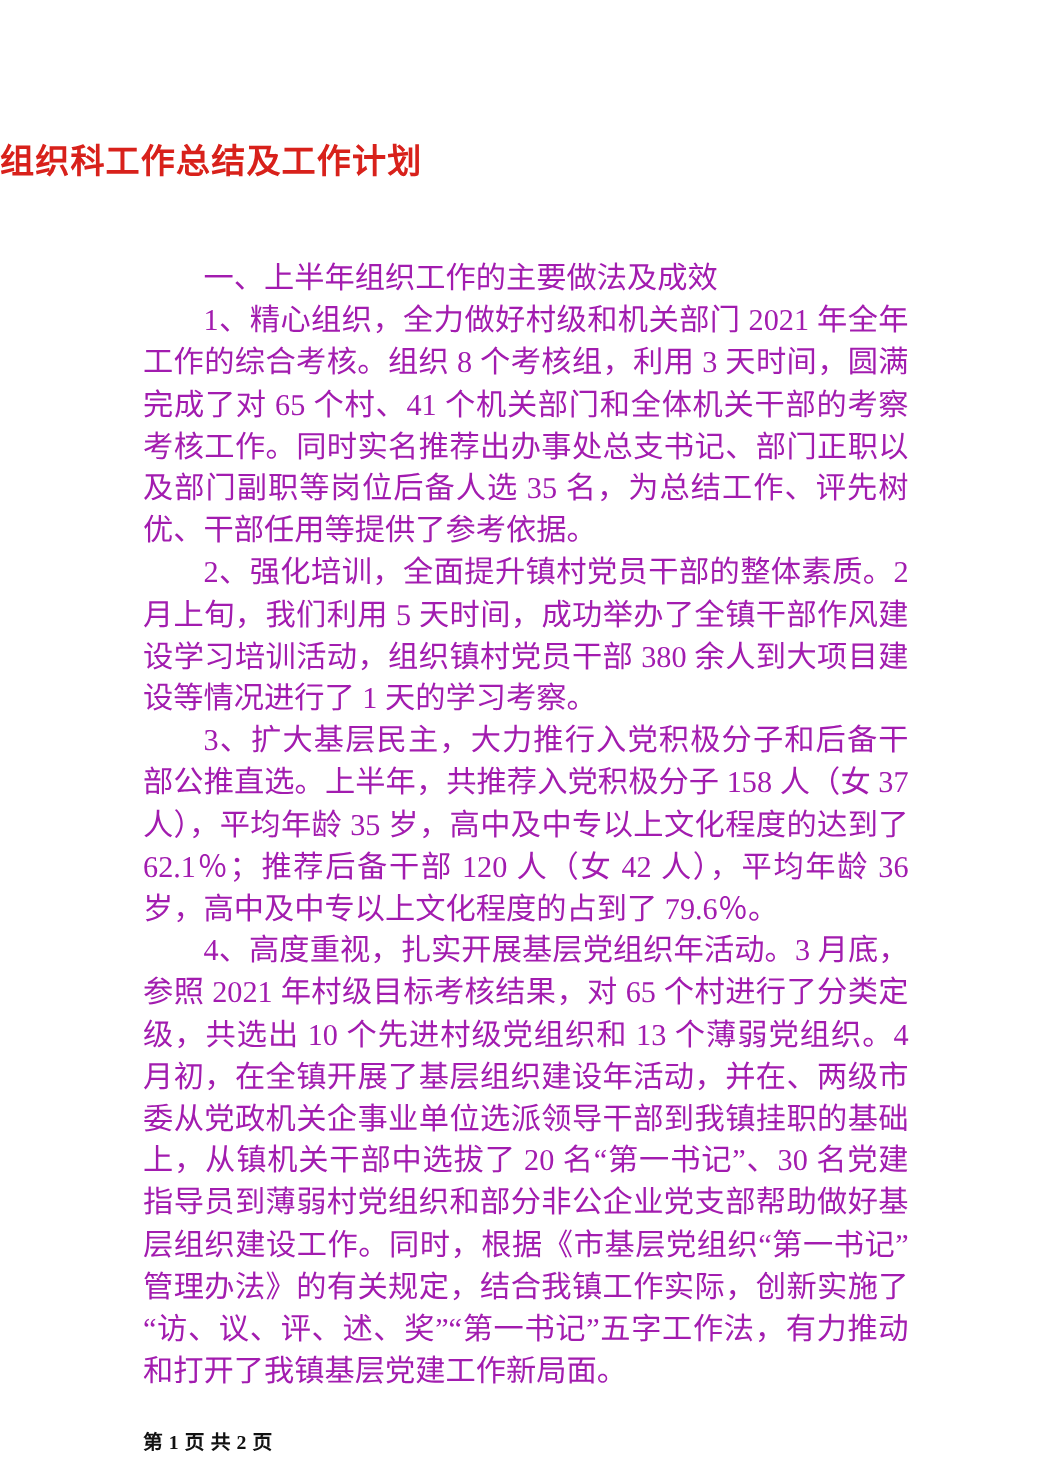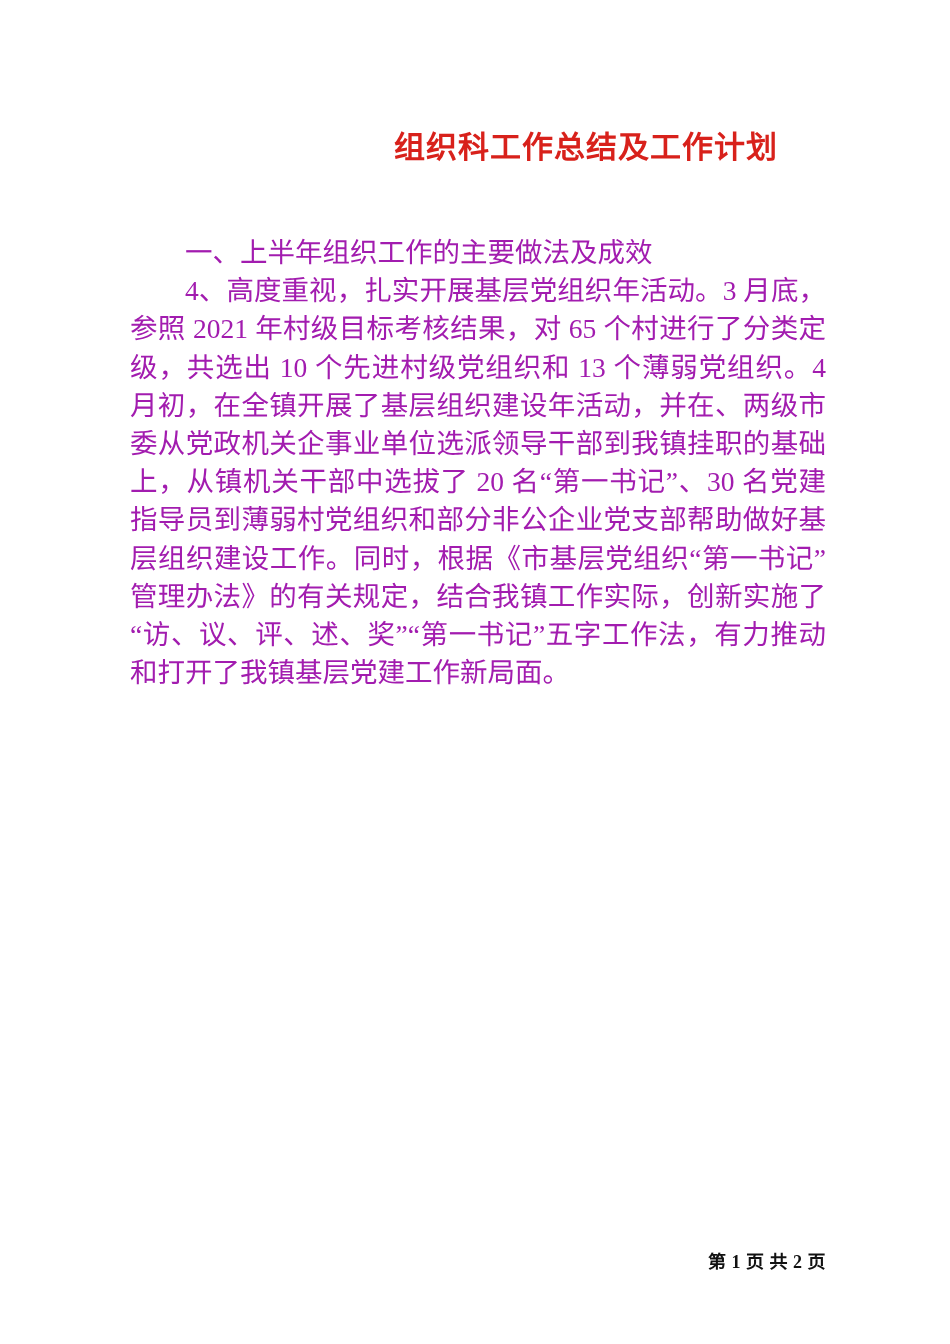--- a/index.html
+++ b/index.html
@@ -27,7 +27,7 @@
     top: 128px;
     left: 0;
     width: 778px;
-    text-align: right;
+    text-align: left;
     font-family: "DejaVu Sans", "Liberation Sans", sans-serif;
     font-weight: bold;
     font-size: 31px;

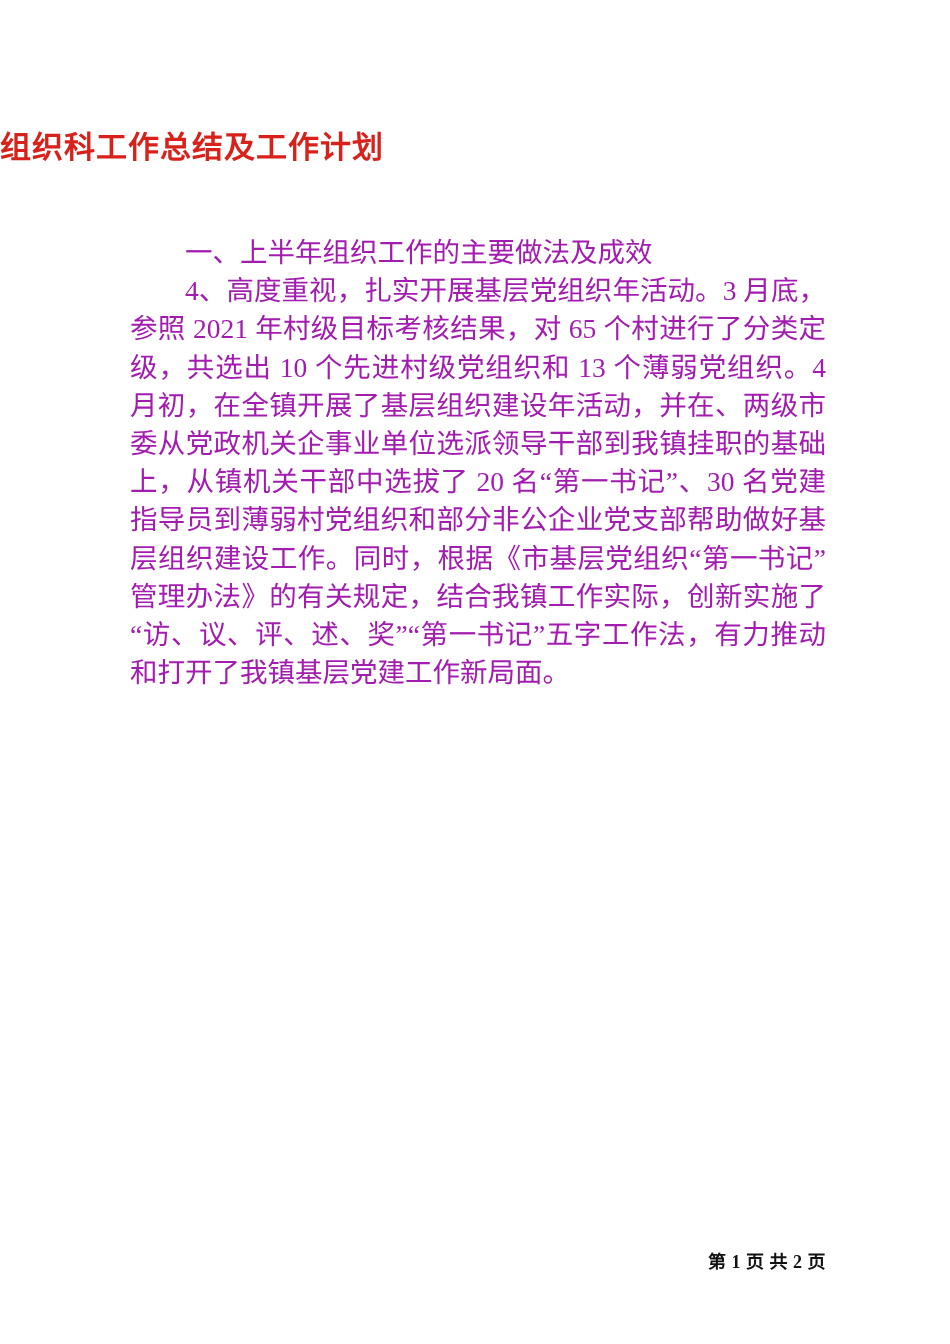--- a/index.html
+++ b/index.html
@@ -74,6 +74,7 @@
 
   <div class="body-block">
     <p class="para">一、上半年组织工作的主要做法及成效</p>
+    <p class="para">1、精心组织，全力做好村级和机关部门 2021 年全年工作的综合考核。组织 8 个考核组，利用 3 天时间，圆满完成了对 65 个村、41 个机关部门和全体机关干部的考察考核工作。同时实名推荐出办事处总支书记、部门正职以及部门副职等岗位后备人选 35 名，为总结工作、评先树优、干部任用等提供了参考依据。</p>
     <p class="para">4、高度重视，扎实开展基层党组织年活动。3 月底，参照 2021 年村级目标考核结果，对 65 个村进行了分类定级，共选出 10 个先进村级党组织和 13 个薄弱党组织。4 月初，在全镇开展了基层组织建设年活动，并在、两级市委从党政机关企事业单位选派领导干部到我镇挂职的基础上，从镇机关干部中选拔了 20 名“第一书记”、30 名党建指导员到薄弱村党组织和部分非公企业党支部帮助做好基层组织建设工作。同时，根据《市基层党组织“第一书记”管理办法》的有关规定，结合我镇工作实际，创新实施了“访、议、评、述、奖”“第一书记”五字工作法，有力推动和打开了我镇基层党建工作新局面。</p>
   </div>
 

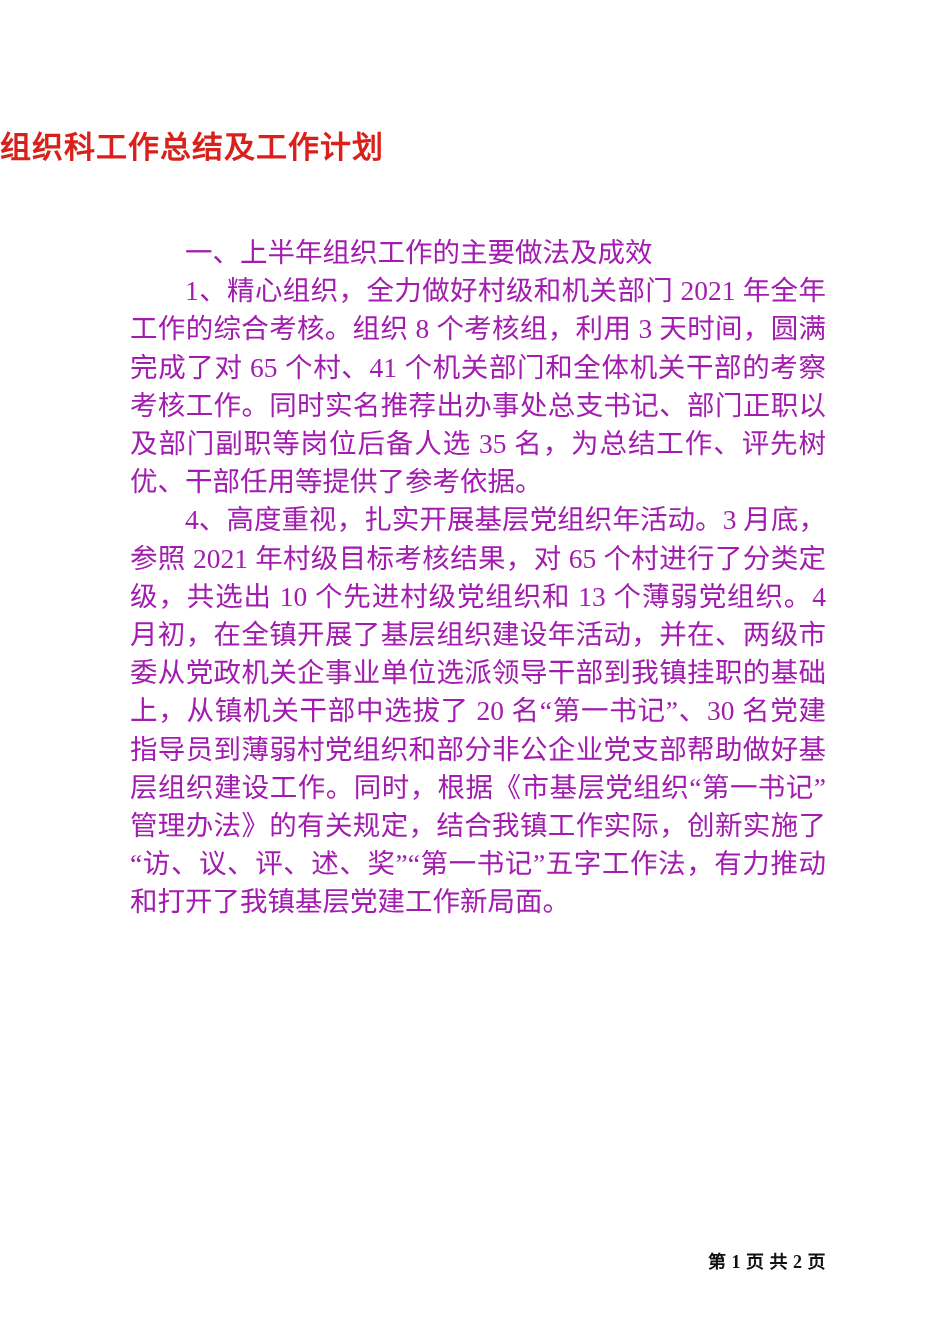--- a/index.html
+++ b/index.html
@@ -75,6 +75,7 @@
   <div class="body-block">
     <p class="para">一、上半年组织工作的主要做法及成效</p>
     <p class="para">1、精心组织，全力做好村级和机关部门 2021 年全年工作的综合考核。组织 8 个考核组，利用 3 天时间，圆满完成了对 65 个村、41 个机关部门和全体机关干部的考察考核工作。同时实名推荐出办事处总支书记、部门正职以及部门副职等岗位后备人选 35 名，为总结工作、评先树优、干部任用等提供了参考依据。</p>
+    <p class="para">2、强化培训，全面提升镇村党员干部的整体素质。2 月上旬，我们利用 5 天时间，成功举办了全镇干部作风建设学习培训活动，组织镇村党员干部 380 余人到大项目建设等情况进行了 1 天的学习考察。</p>
     <p class="para">4、高度重视，扎实开展基层党组织年活动。3 月底，参照 2021 年村级目标考核结果，对 65 个村进行了分类定级，共选出 10 个先进村级党组织和 13 个薄弱党组织。4 月初，在全镇开展了基层组织建设年活动，并在、两级市委从党政机关企事业单位选派领导干部到我镇挂职的基础上，从镇机关干部中选拔了 20 名“第一书记”、30 名党建指导员到薄弱村党组织和部分非公企业党支部帮助做好基层组织建设工作。同时，根据《市基层党组织“第一书记”管理办法》的有关规定，结合我镇工作实际，创新实施了“访、议、评、述、奖”“第一书记”五字工作法，有力推动和打开了我镇基层党建工作新局面。</p>
   </div>
 

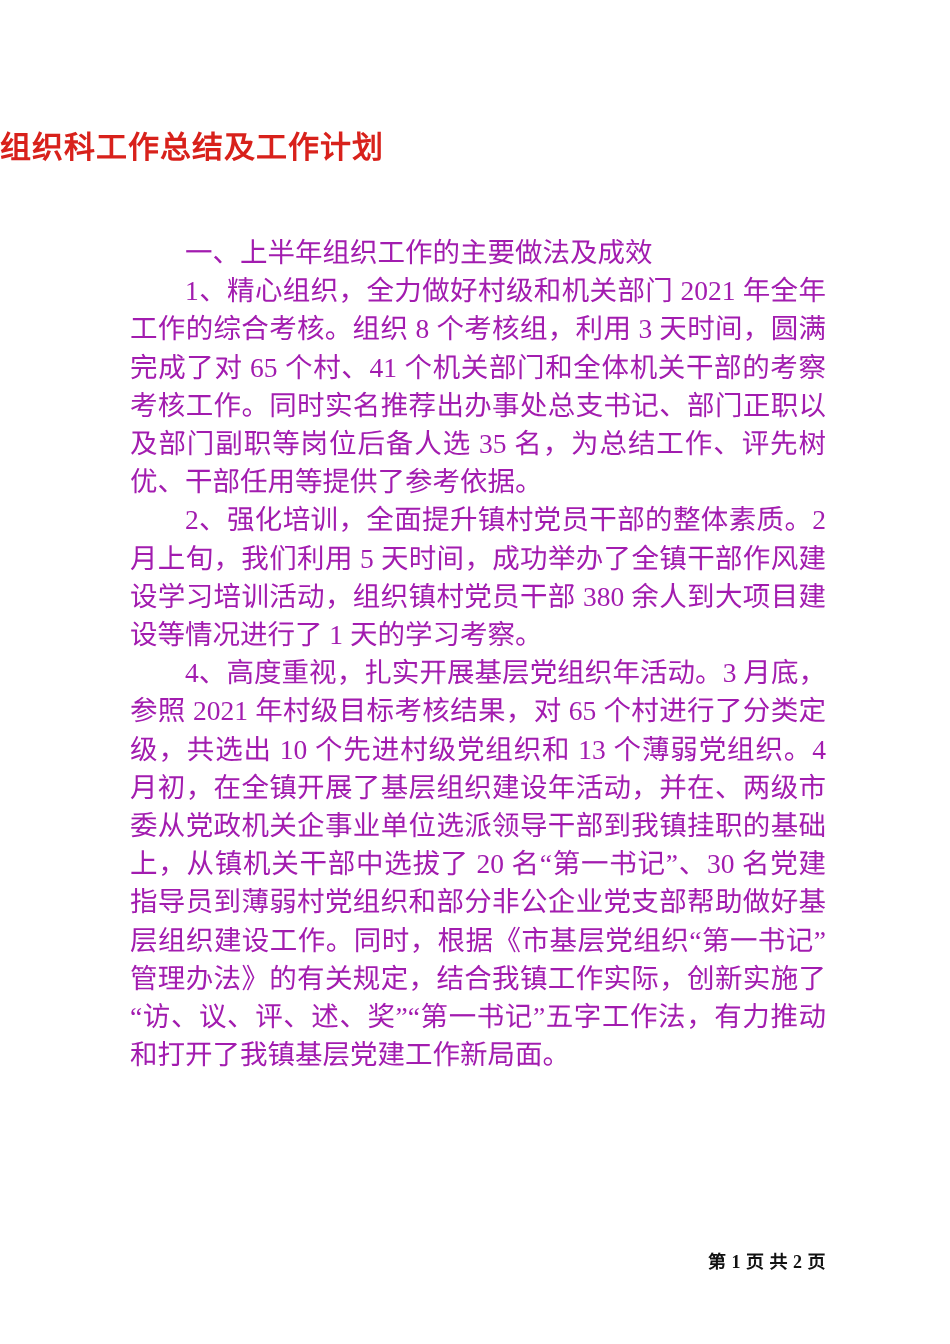--- a/index.html
+++ b/index.html
@@ -76,6 +76,7 @@
     <p class="para">一、上半年组织工作的主要做法及成效</p>
     <p class="para">1、精心组织，全力做好村级和机关部门 2021 年全年工作的综合考核。组织 8 个考核组，利用 3 天时间，圆满完成了对 65 个村、41 个机关部门和全体机关干部的考察考核工作。同时实名推荐出办事处总支书记、部门正职以及部门副职等岗位后备人选 35 名，为总结工作、评先树优、干部任用等提供了参考依据。</p>
     <p class="para">2、强化培训，全面提升镇村党员干部的整体素质。2 月上旬，我们利用 5 天时间，成功举办了全镇干部作风建设学习培训活动，组织镇村党员干部 380 余人到大项目建设等情况进行了 1 天的学习考察。</p>
+    <p class="para">3、扩大基层民主，大力推行入党积极分子和后备干部公推直选。上半年，共推荐入党积极分子 158 人（女 37 人），平均年龄 35 岁，高中及中专以上文化程度的达到了 62.1％；推荐后备干部 120 人（女 42 人），平均年龄 36 岁，高中及中专以上文化程度的占到了 79.6％。</p>
     <p class="para">4、高度重视，扎实开展基层党组织年活动。3 月底，参照 2021 年村级目标考核结果，对 65 个村进行了分类定级，共选出 10 个先进村级党组织和 13 个薄弱党组织。4 月初，在全镇开展了基层组织建设年活动，并在、两级市委从党政机关企事业单位选派领导干部到我镇挂职的基础上，从镇机关干部中选拔了 20 名“第一书记”、30 名党建指导员到薄弱村党组织和部分非公企业党支部帮助做好基层组织建设工作。同时，根据《市基层党组织“第一书记”管理办法》的有关规定，结合我镇工作实际，创新实施了“访、议、评、述、奖”“第一书记”五字工作法，有力推动和打开了我镇基层党建工作新局面。</p>
   </div>
 

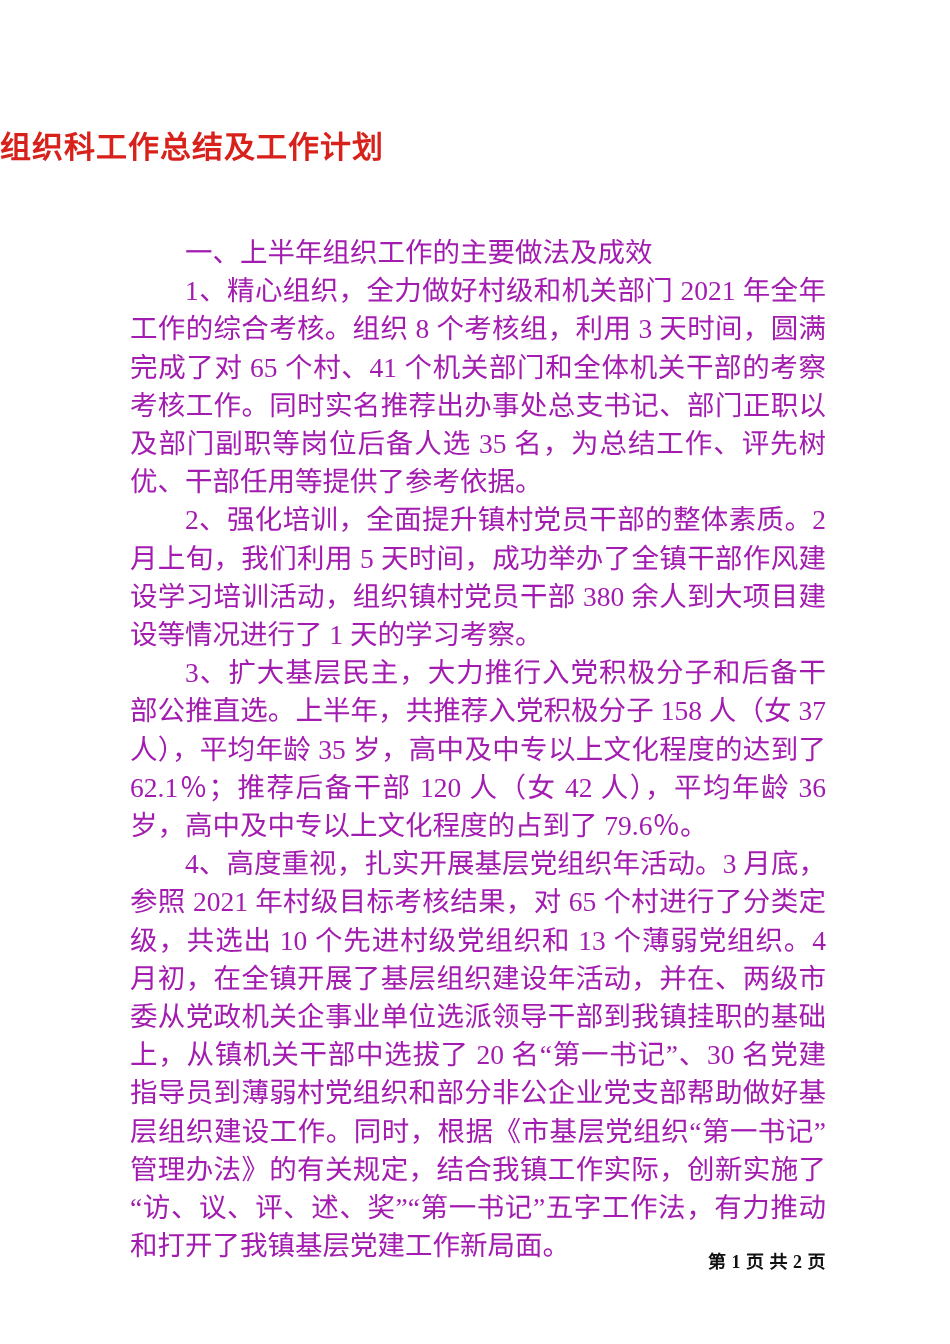--- a/index.html
+++ b/index.html
@@ -54,10 +54,9 @@
   }
   .footer {
     position: absolute;
-    top: 1247px;
+    top: 1296px;
     left: 130px;
     width: 696px;
-    text-align: right;
     font-size: 18px;
     font-weight: bold;
     font-family: "Liberation Serif", "DejaVu Serif", serif;

